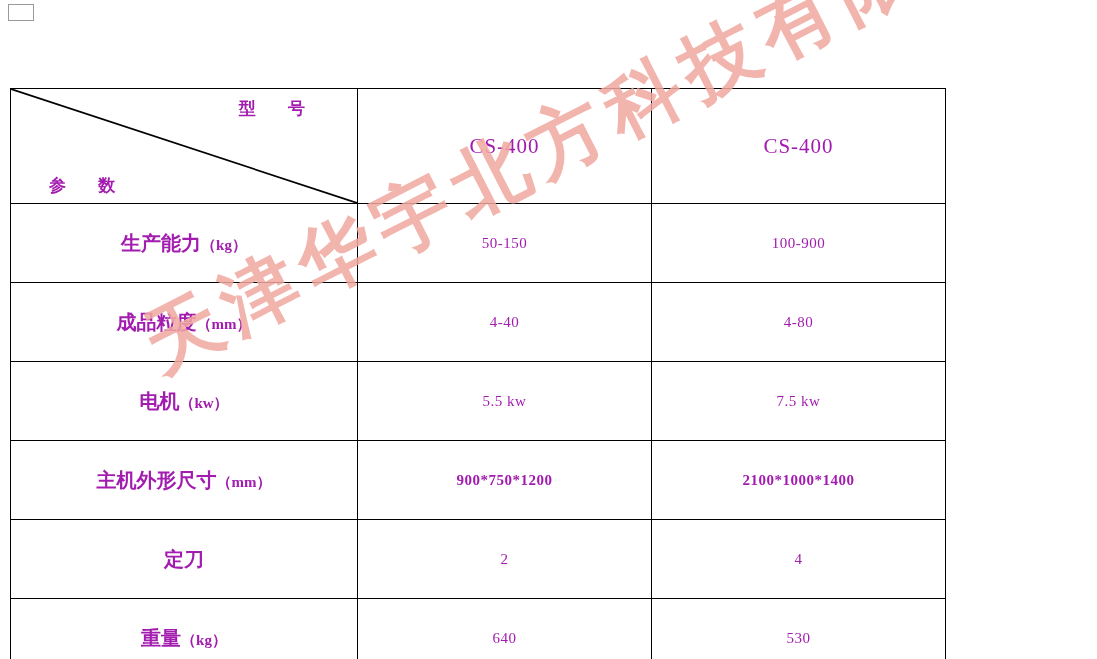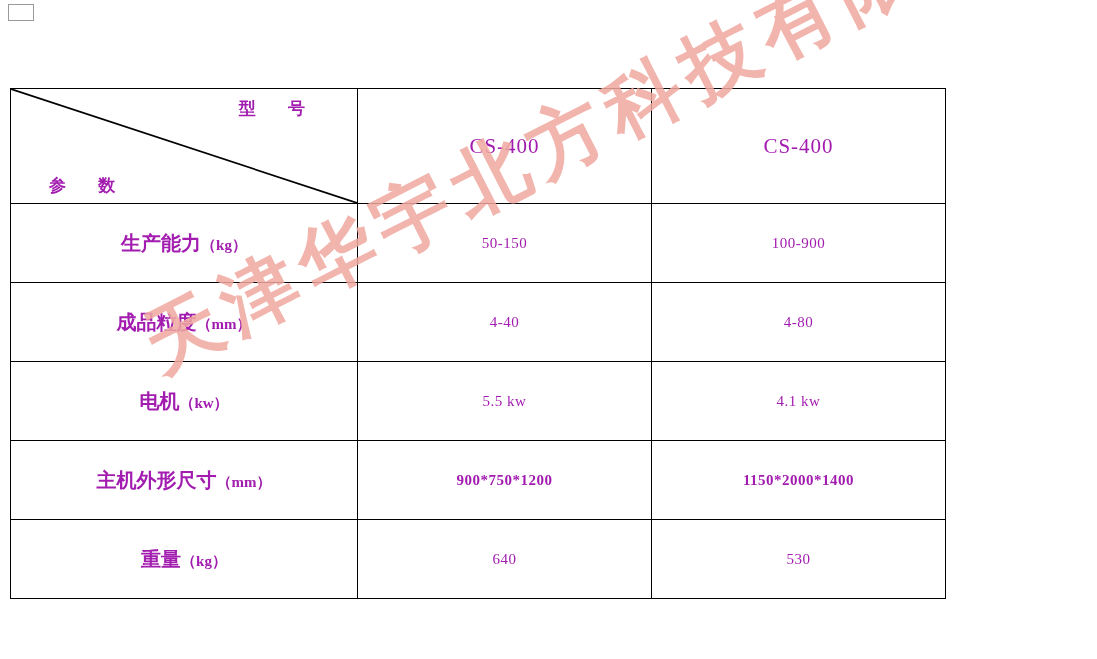--- a/index.html
+++ b/index.html
@@ -177,7 +177,7 @@
       <tr class="data-row">
         <td class="param-label"><span>电机</span><span class="unit">（kw）</span></td>
         <td class="value">5.5 kw</td>
-        <td class="value">4.1 kw</td>
+        <td class="value">7.5 kw</td>
       </tr>
 
       <tr class="data-row">

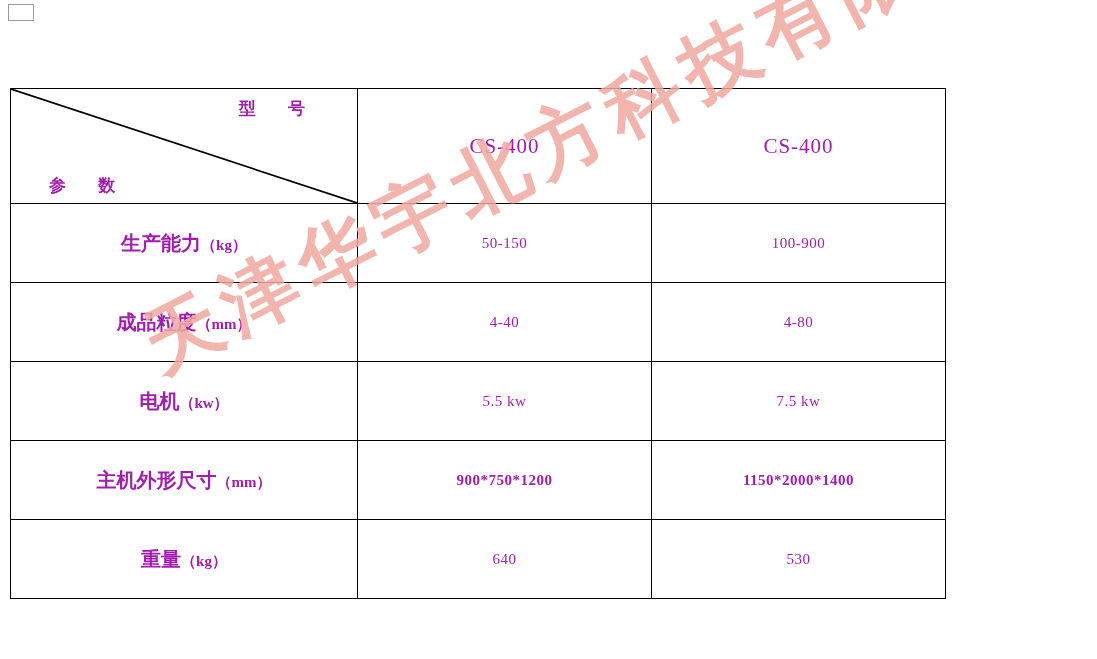--- a/index.html
+++ b/index.html
@@ -183,7 +183,7 @@
       <tr class="data-row">
         <td class="param-label"><span>主机外形尺寸</span><span class="unit">（mm）</span></td>
         <td class="value small-bold">900*750*1200</td>
-        <td class="value small-bold">1150*2000*1400</td>
+        <td class="value small-bold">2100*1000*1400</td>
       </tr>
 
 

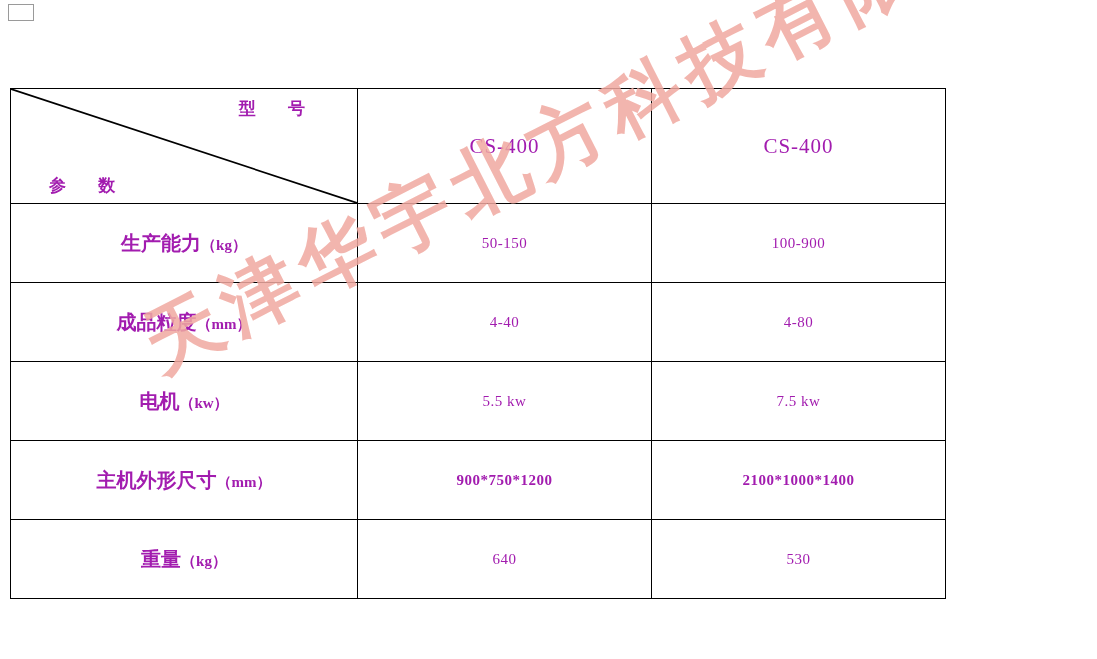--- a/index.html
+++ b/index.html
@@ -186,6 +186,11 @@
         <td class="value small-bold">2100*1000*1400</td>
       </tr>
 
+      <tr class="data-row">
+        <td class="param-label"><span>定刀</span><span class="unit"></span></td>
+        <td class="value">2</td>
+        <td class="value">4</td>
+      </tr>
 
 
       <tr class="data-row">

